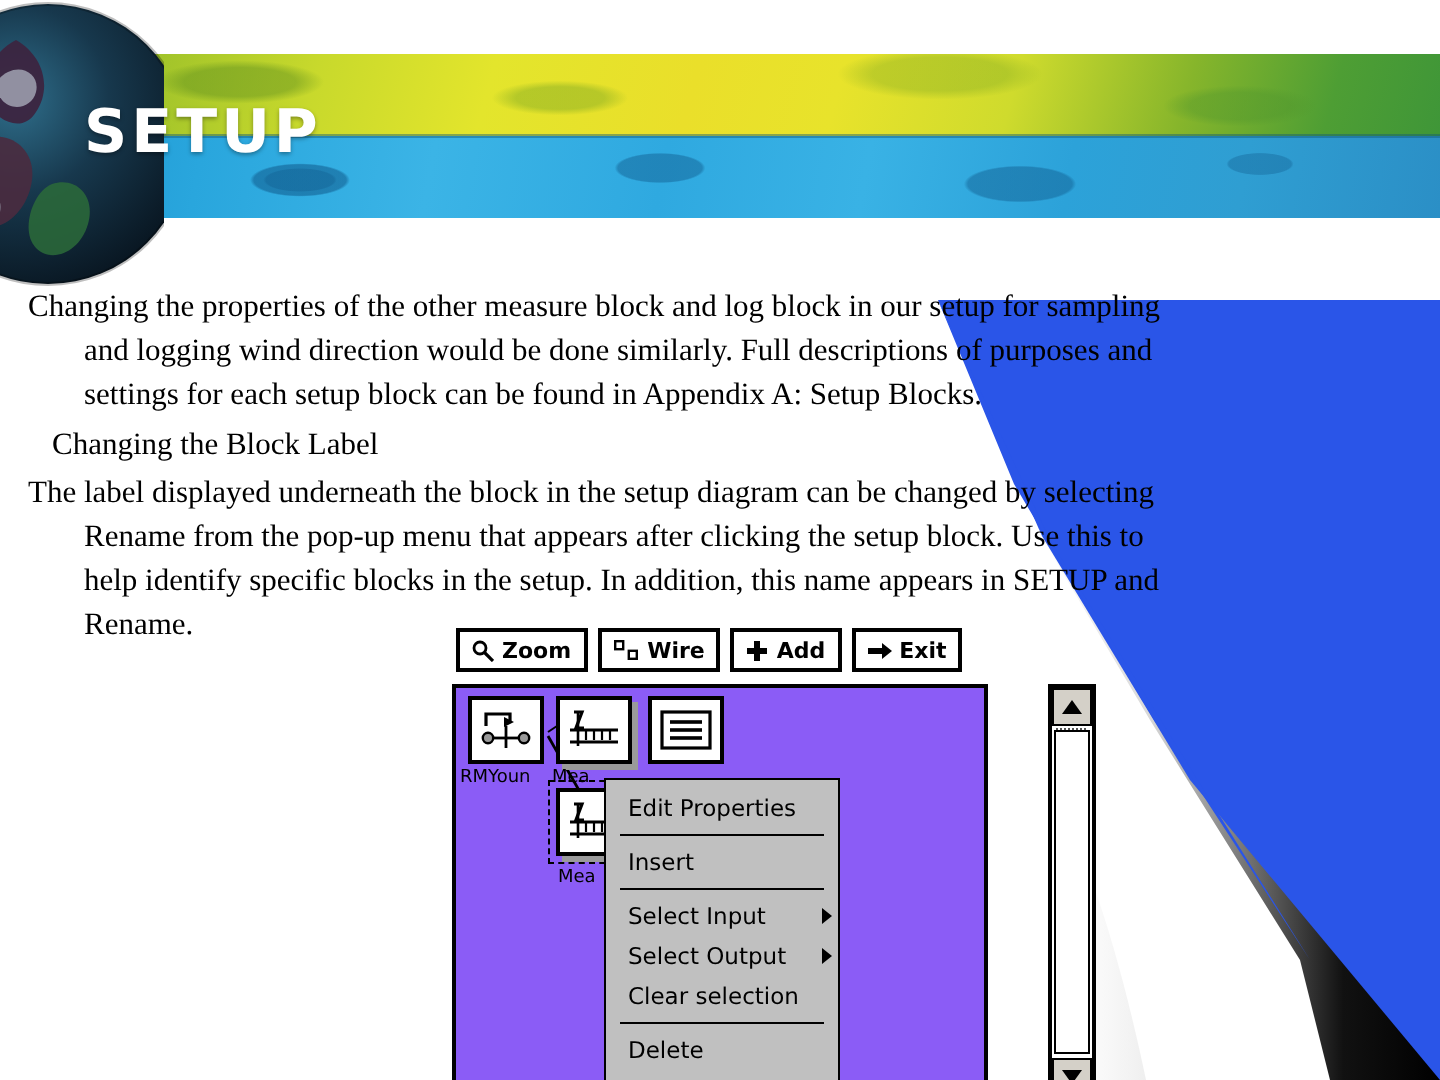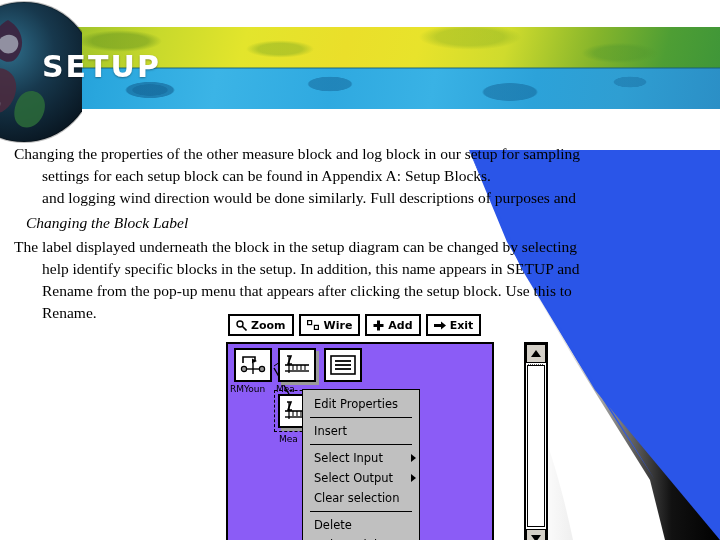--- a/index.html
+++ b/index.html
@@ -312,8 +312,8 @@
   <div class="body-text">
     <p class="para">
       <span>Changing the properties of the other measure block and log block in our setup for sampling</span>
+      <span class="cont">and logging wind direction would be done similarly. Full descriptions of purposes and</span>
       <span class="cont">settings for each setup block can be found in Appendix A: Setup Blocks.</span>
-      <span class="cont">and logging wind direction would be done similarly. Full descriptions of purposes and</span>
     </p>
     <p class="subhead">Changing the Block Label</p>
     <p class="para">

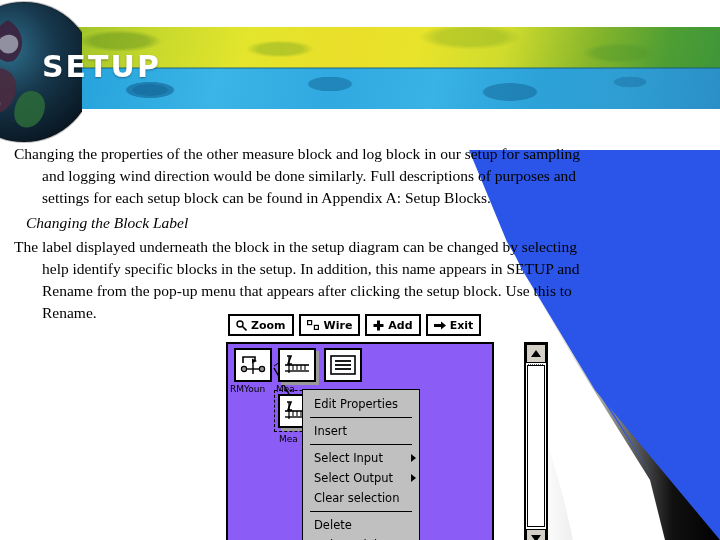--- a/index.html
+++ b/index.html
@@ -124,7 +124,6 @@
   .subhead {
     margin: 3px 0 2px 12px;
     font-size: 15.5px;
-    font-style: italic;
   }
 
   

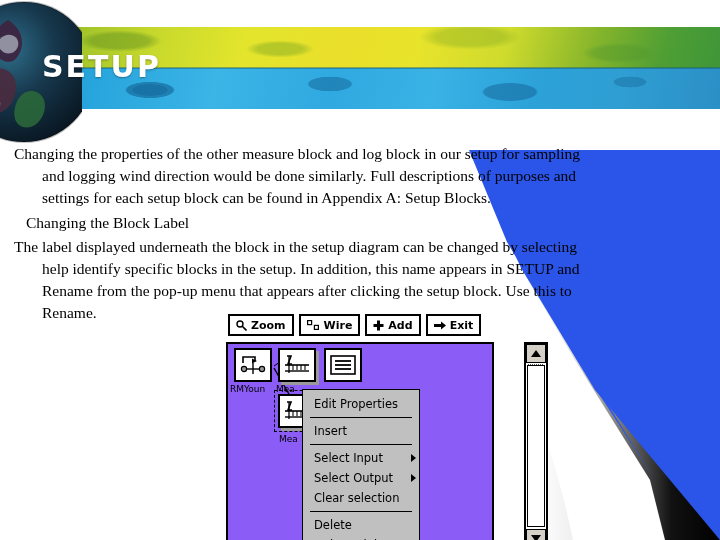--- a/index.html
+++ b/index.html
@@ -317,8 +317,8 @@
     <p class="subhead">Changing the Block Label</p>
     <p class="para">
       <span>The label displayed underneath the block in the setup diagram can be changed by selecting</span>
+      <span class="cont">Rename from the pop-up menu that appears after clicking the setup block. Use this to</span>
       <span class="cont">help identify specific blocks in the setup. In addition, this name appears in SETUP and</span>
-      <span class="cont">Rename from the pop-up menu that appears after clicking the setup block. Use this to</span>
       <span class="cont">Rename.</span>
     </p>
   </div>

